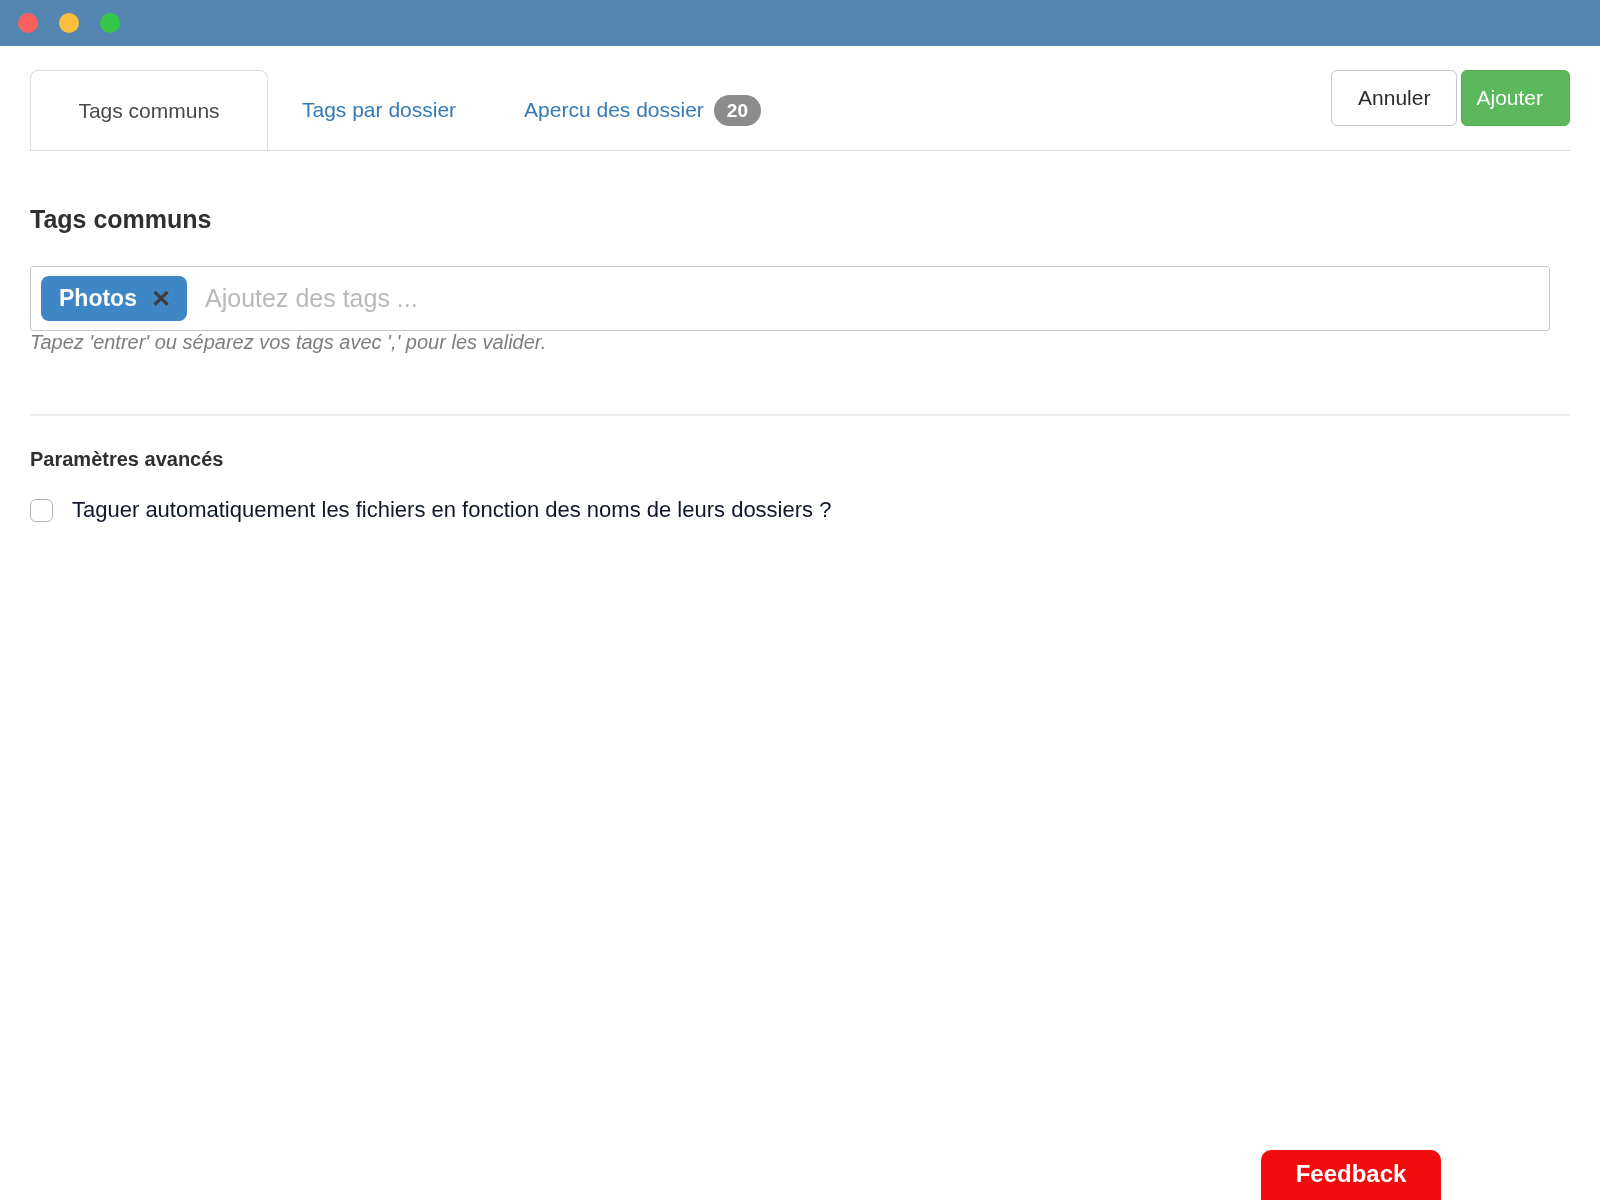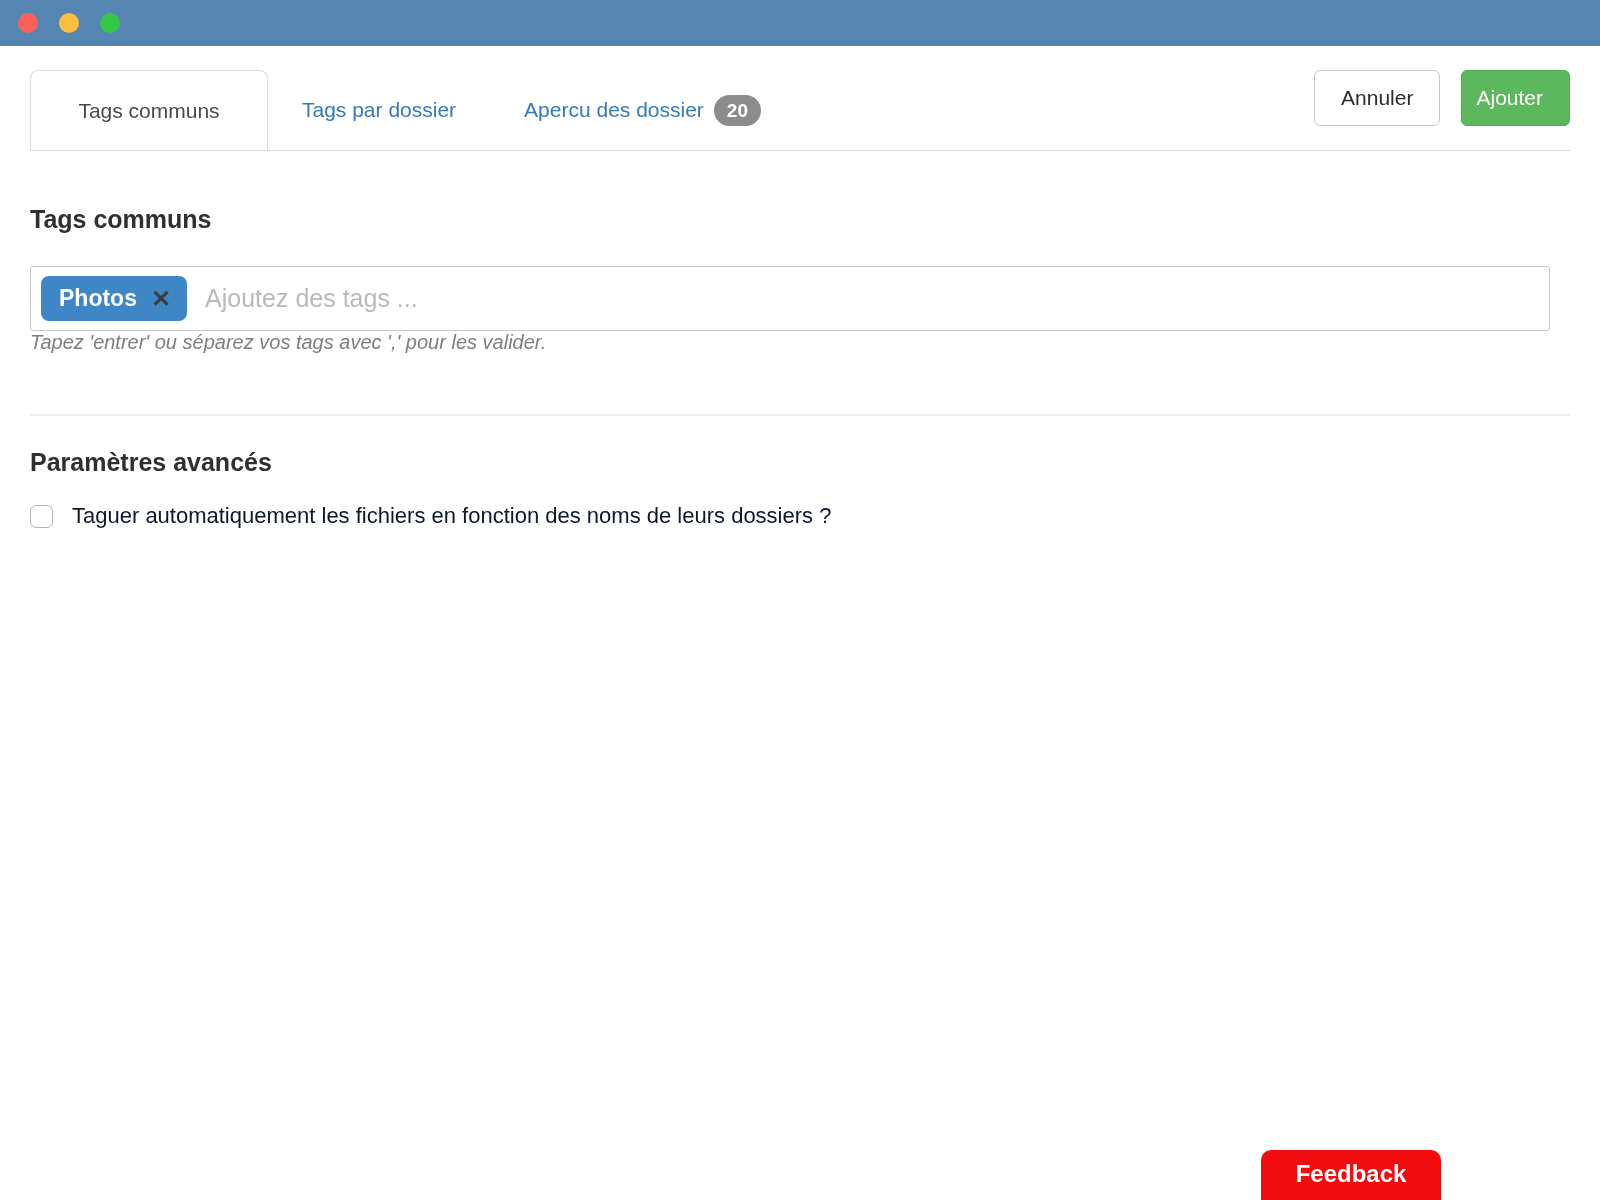--- a/index.html
+++ b/index.html
@@ -71,7 +71,7 @@
     right: 0;
     top: 0;
     display: flex;
-    gap: 21px;
+    gap: 4px;
   }
   .btn {
     height: 56px;

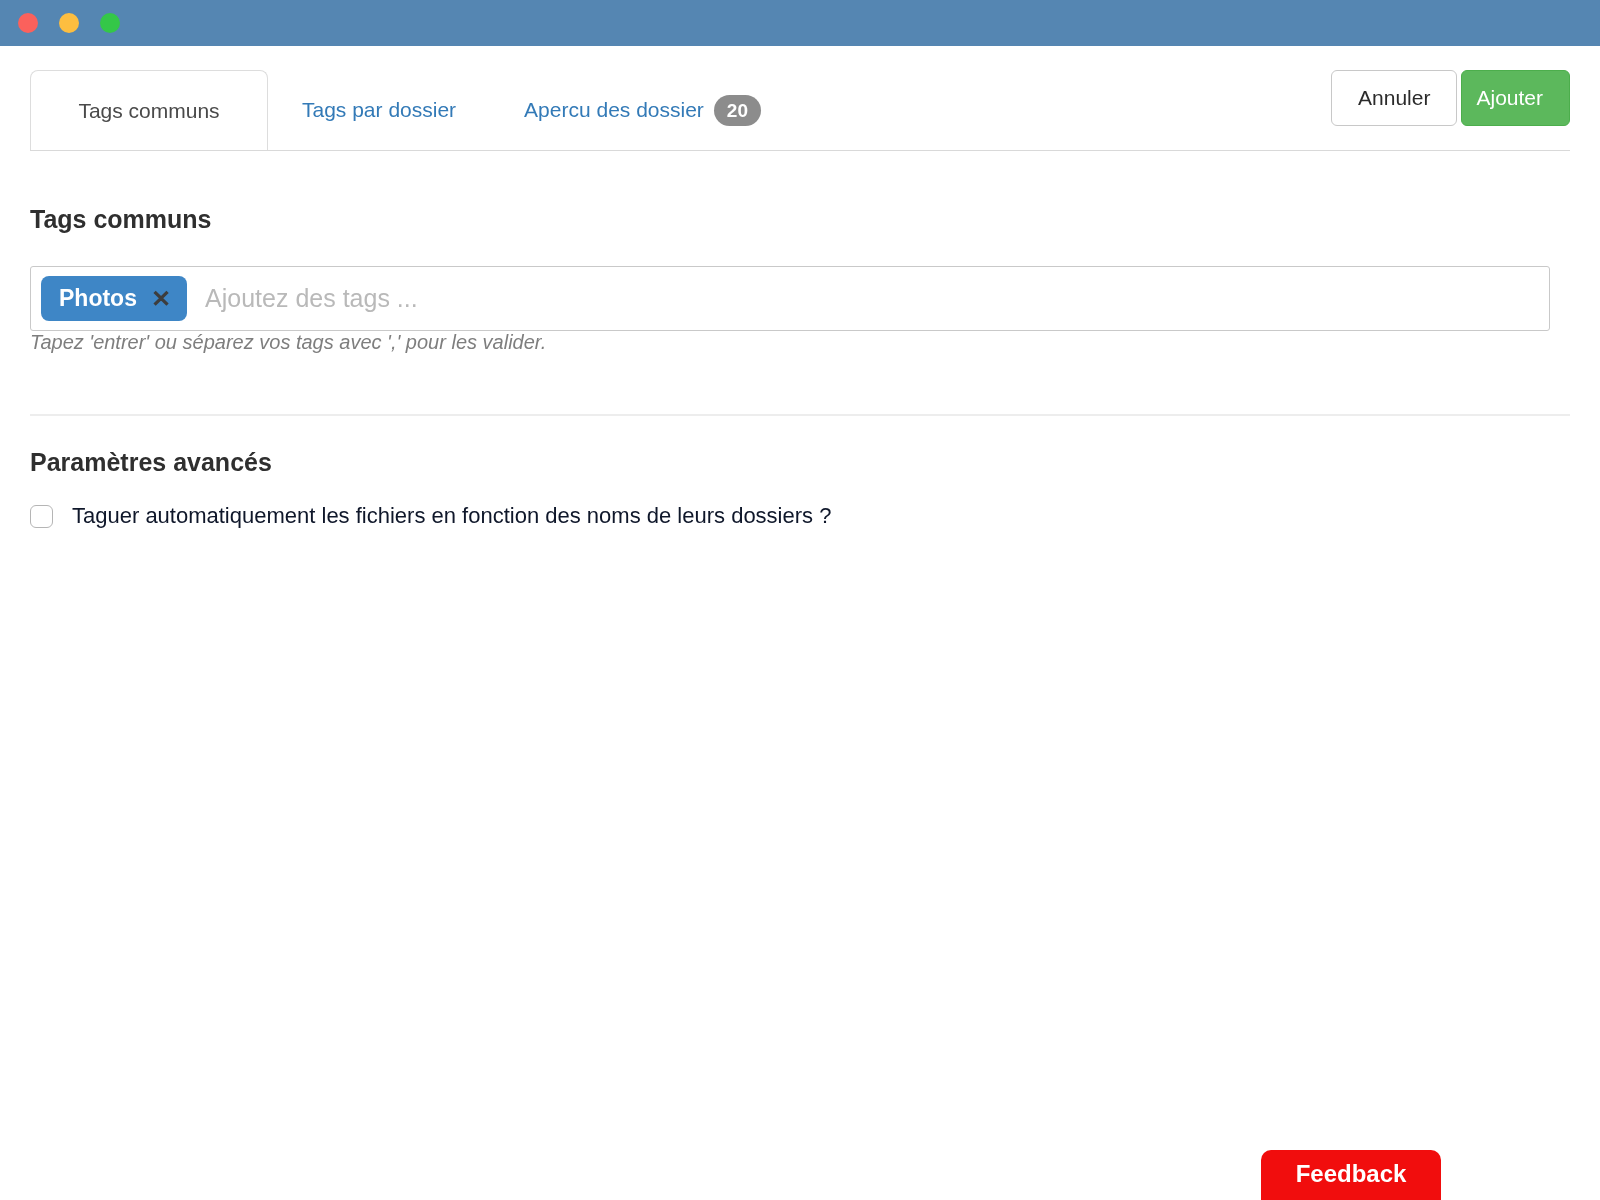--- a/index.html
+++ b/index.html
@@ -160,7 +160,7 @@
   }
   .advanced-title {
     margin-top: 32px;
-    font-size: 25px;
+    font-size: 20px;
     font-weight: bold;
     color: #2f2f2f;
   }

